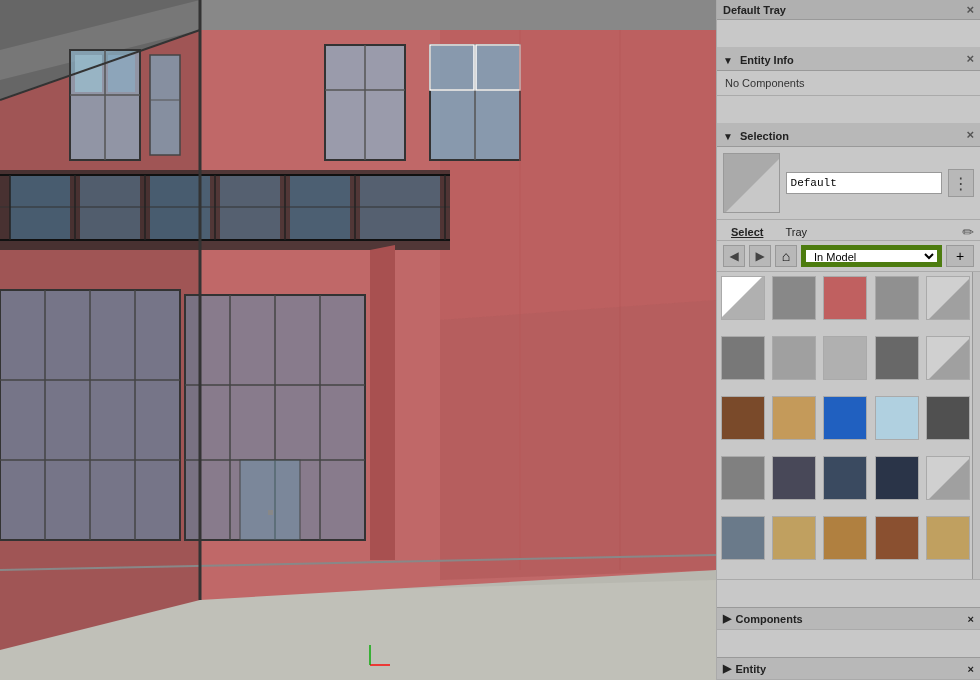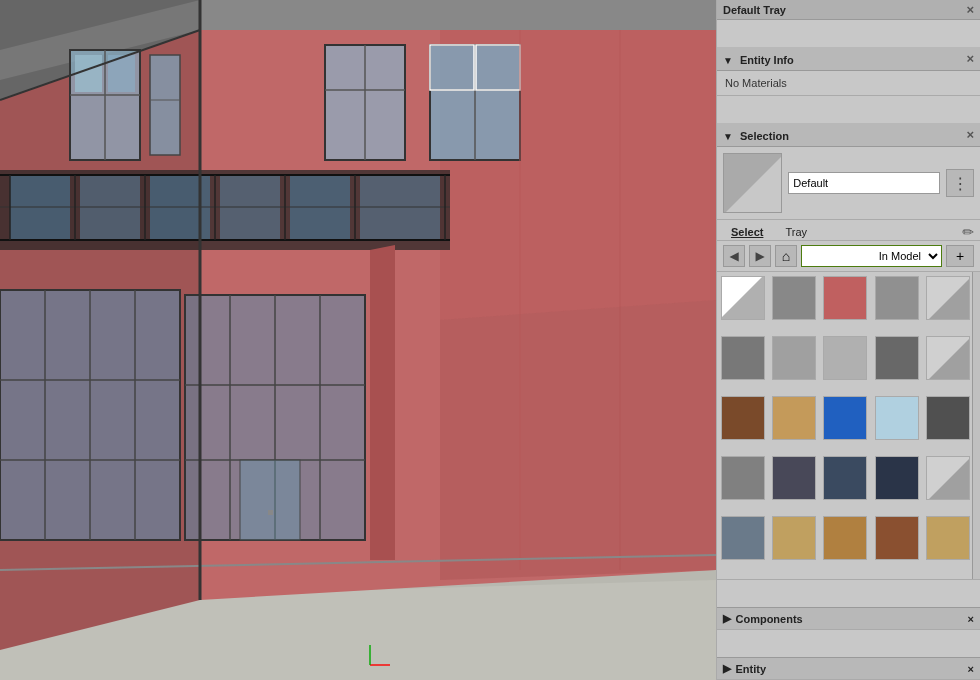--- a/index.html
+++ b/index.html
@@ -450,7 +450,7 @@
       <span class="section-close">×</span>
     </div>
     <div class="entity-info-content">
-      <span>No Materials</span>
+      <span>No Components</span>
     </div>
   </div>
 

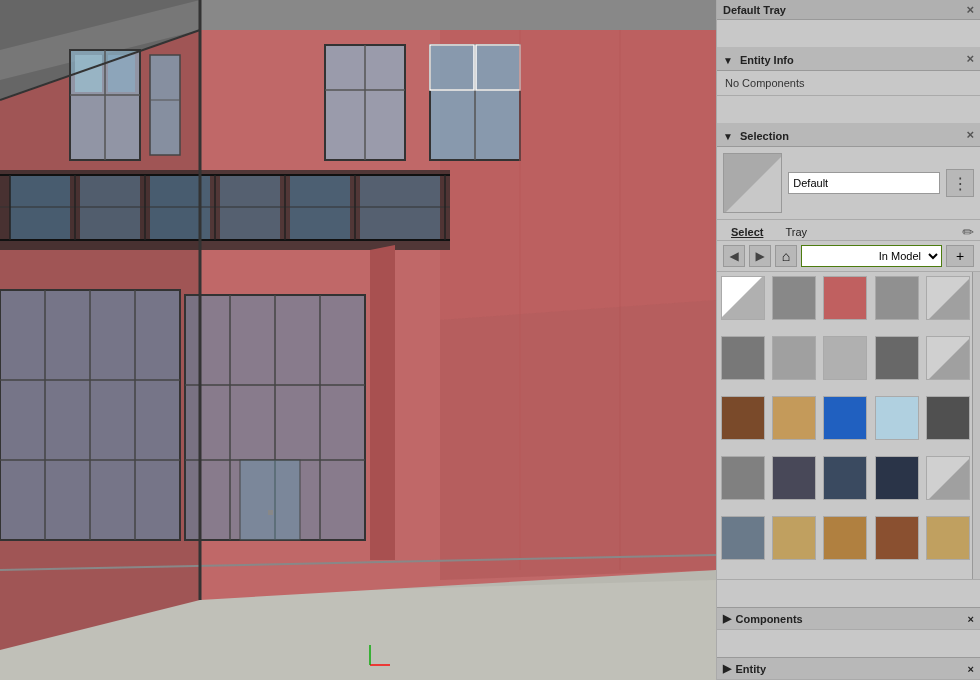--- a/index.html
+++ b/index.html
@@ -134,6 +134,7 @@
       font-size: 11px;
       background: white;
       border: 1px solid #999;
+      font-family: Liberation Mono, monospace;
     }
 
     .material-icon-btn {

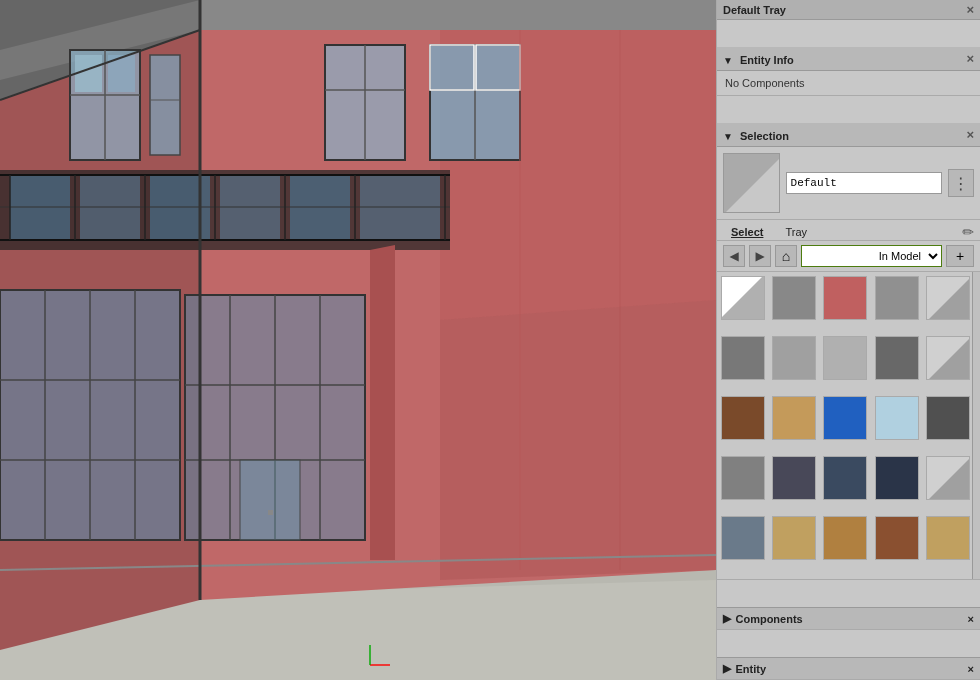--- a/index.html
+++ b/index.html
@@ -219,9 +219,8 @@
       height: 22px;
       font-size: 11px;
       background: white;
-      border: 1px solid #4d7c0f;
+      border: 5px solid #4d7c0f;
       padding: 0 4px;
-      text-align: right;
     }
 
     .nav-create-btn {

